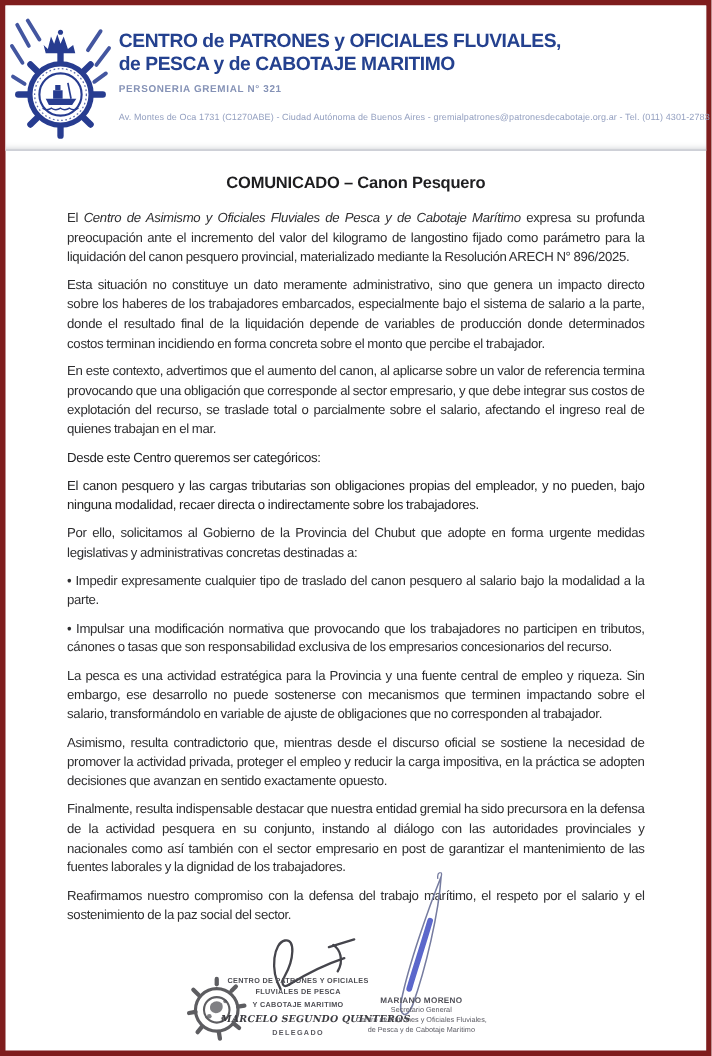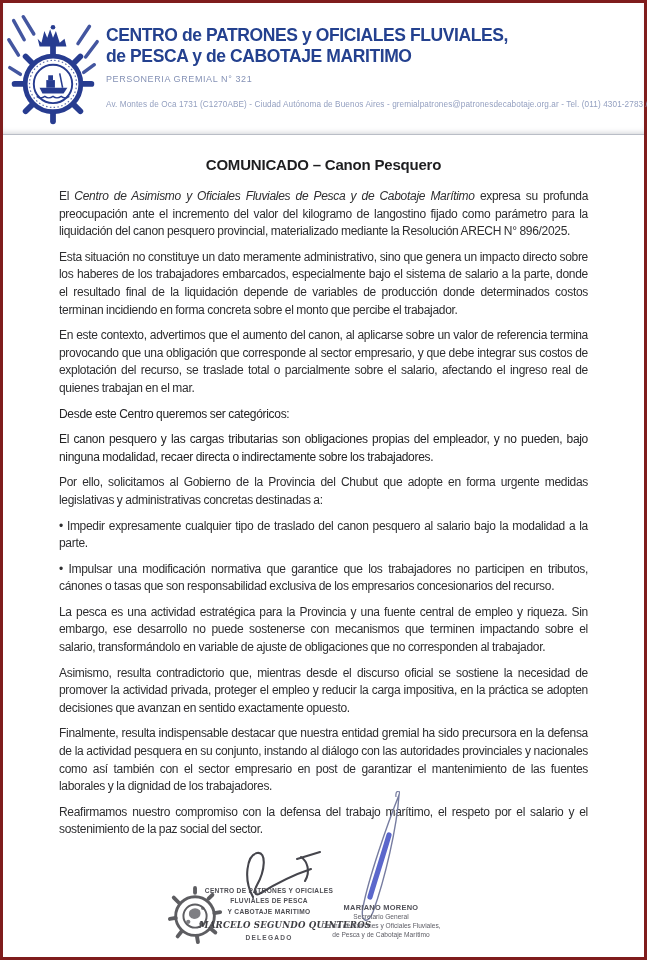--- a/index.html
+++ b/index.html
@@ -13,7 +13,7 @@
   .page {
     position: absolute; inset: 0;
     background: #ffffff;
-    border: 3px solid #7f1d1d;
+    border: 5px solid #7f1d1d;
     box-sizing: border-box;
   }
 

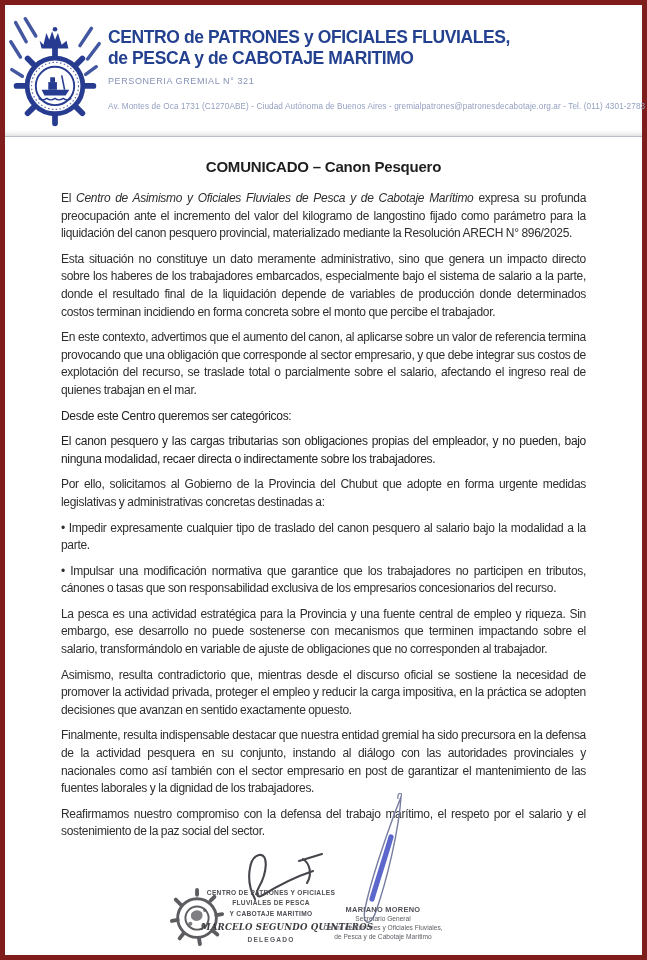--- a/index.html
+++ b/index.html
@@ -30,7 +30,7 @@
   .lh-text { position: absolute; left: 103px; top: 22px; right: 6px; }
   .org-name { color: #24418f; font-weight: bold; font-size: 17.5px; line-height: 1.2; letter-spacing: -0.4px; }
   .org-name .line { display: block; }
-  .personeria { color: #8592b6; font-size: 9px; letter-spacing: .6px; margin-top: 7px; font-weight: normal; }
+  .personeria { color: #8592b6; font-size: 9px; letter-spacing: .6px; margin-top: 7px; font-weight: bold; }
   .contact { color: #94a0c0; font-size: 8.2px; margin-top: 16px; letter-spacing: .1px; white-space: nowrap; }
 
   

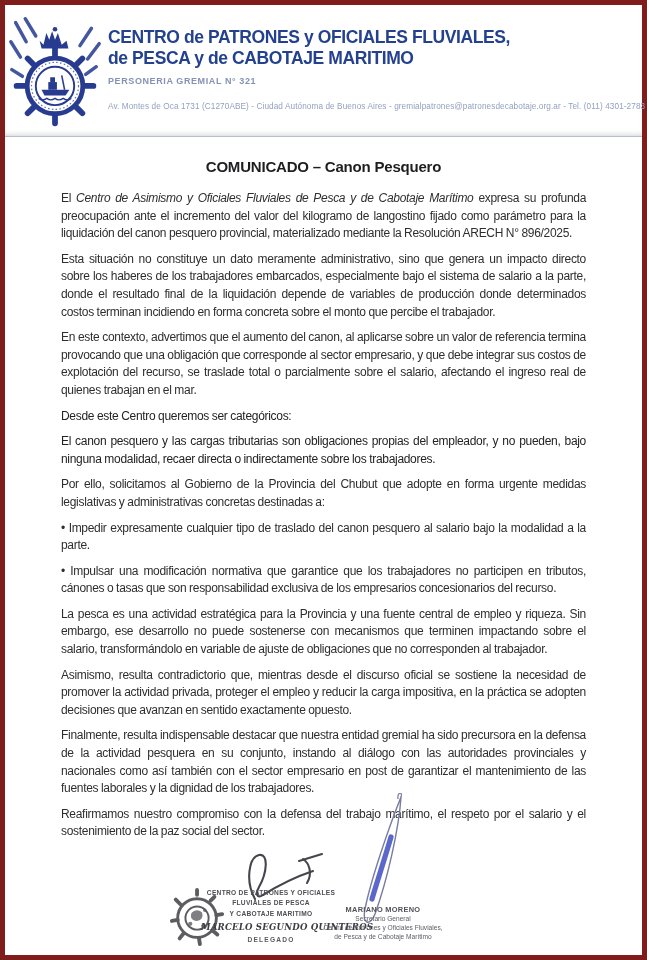--- a/index.html
+++ b/index.html
@@ -130,7 +130,7 @@
     <p class="b">El canon pesquero y las cargas tributarias son obligaciones propias del empleador, y no pueden, bajo ninguna modalidad, recaer directa o indirectamente sobre los trabajadores.</p>
     <p>Por ello, solicitamos al Gobierno de la Provincia del Chubut que adopte en forma urgente medidas legislativas y administrativas concretas destinadas a:</p>
     <p>• Impedir expresamente cualquier tipo de traslado del canon pesquero al salario bajo la modalidad a la parte.</p>
-    <p>• Impulsar una modificación normativa que garantice que los trabajadores no participen en tributos, cánones o tasas que son responsabilidad exclusiva de los empresarios concesionarios del recurso.</p>
+    <p>• Impulsar una modificación normativa que provocando que los trabajadores no participen en tributos, cánones o tasas que son responsabilidad exclusiva de los empresarios concesionarios del recurso.</p>
     <p>La pesca es una actividad estratégica para la Provincia y una fuente central de empleo y riqueza. Sin embargo, ese desarrollo no puede sostenerse con mecanismos que terminen impactando sobre el salario, transformándolo en variable de ajuste de obligaciones que no corresponden al trabajador.</p>
     <p>Asimismo, resulta contradictorio que, mientras desde el discurso oficial se sostiene la necesidad de promover la actividad privada, proteger el empleo y reducir la carga impositiva, en la práctica se adopten decisiones que avanzan en sentido exactamente opuesto.</p>
     <p>Finalmente, resulta indispensable destacar que nuestra entidad gremial ha sido precursora en la defensa de la actividad pesquera en su conjunto, instando al diálogo con las autoridades provinciales y nacionales como así también con el sector empresario en post de garantizar el mantenimiento de las fuentes laborales y la dignidad de los trabajadores.</p>

